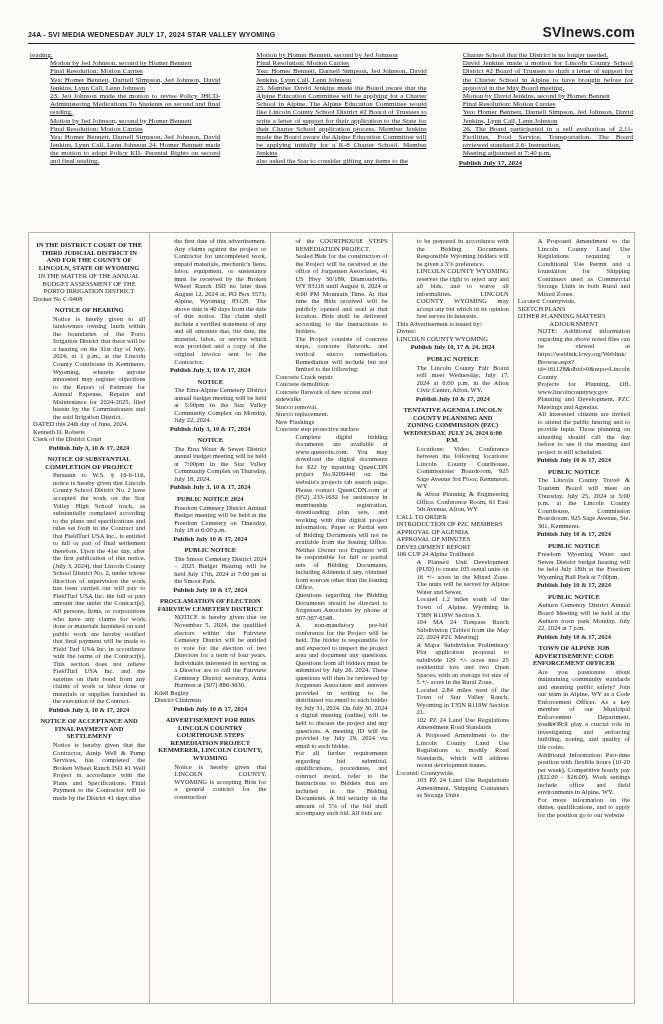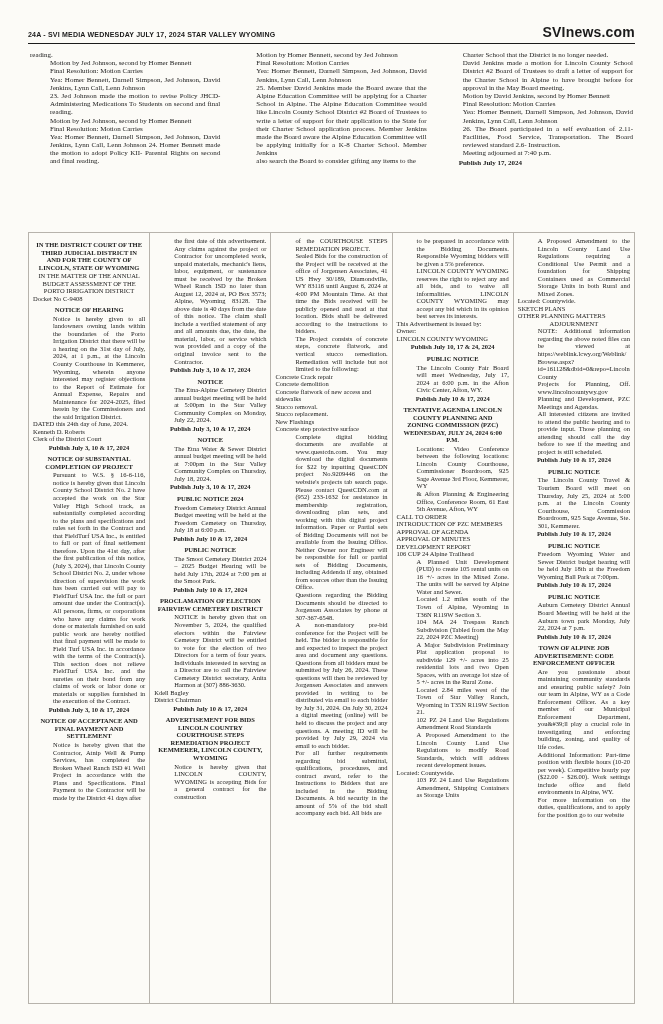--- a/index.html
+++ b/index.html
@@ -17,7 +17,7 @@
   }
   .folio-right { font-size: 14px; }
   .rule { border-top: 1.6px solid #1b1b1b; margin-top: 3px; }
-  .top-section { display: flex; gap: 16px; height: 188px; overflow: hidden; padding: 7px 2px 0; }
+  .top-section { display: flex; gap: 16px; height: 188px; overflow: hidden; padding: 7px 2px 0; text-decoration: underline; }
   .top-col { flex: 1 1 0; font-size: 7px; line-height: 1.17; text-align: justify; min-width: 0; }
   .notices { display: flex; height: 772px; border: 1px solid #b7b3ac; background: #fcfbf7; }
   .ncol { flex: 1 1 0; min-width: 0; padding: 4px; border-right: 1px solid #b7b3ac; font-size: 6.5px; line-height: 1.16; overflow: hidden; }

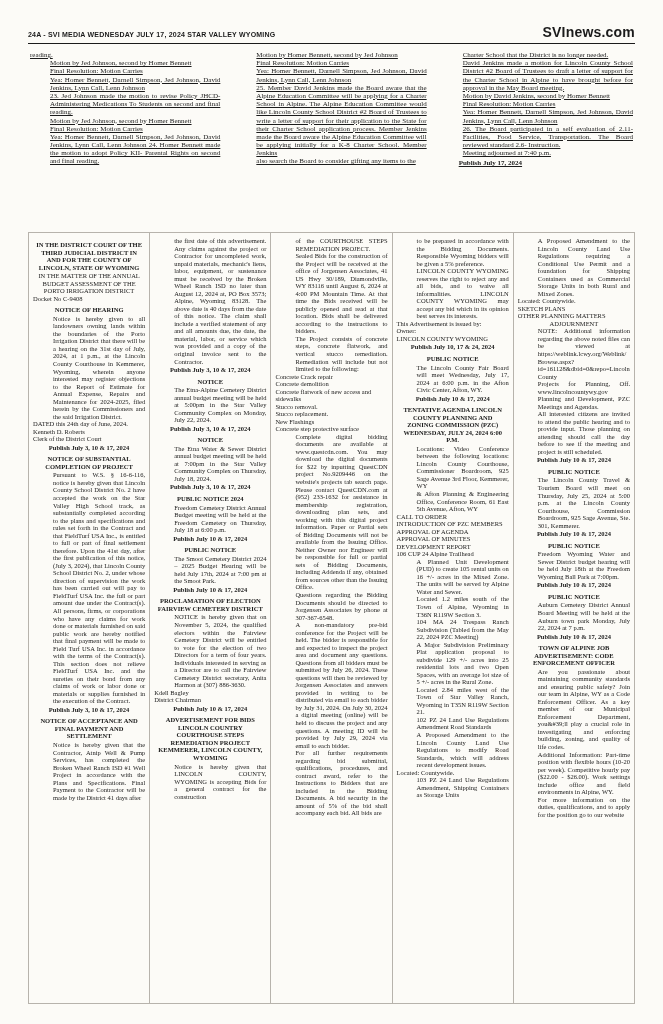--- a/index.html
+++ b/index.html
@@ -55,7 +55,7 @@
         <div class="blk para">Final Resolution: Motion Carries</div>
         <div class="blk para">Yea: Homer Bennett, Darnell Simpson, Jed Johnson, David Jenkins, Lynn Call, Lenn Johnson</div>
         <div class="blk para">25. Member David Jenkins made the Board aware that the Alpine Education Committee will be applying for a Charter School in Alpine. The Alpine Education Committee would like Lincoln County School District #2 Board of Trustees to write a letter of support for their application to the State for their Charter School application process. Member Jenkins made the Board aware the Alpine Education Committee will be applying initially for a K-8 Charter School. Member Jenkins</div>
-        <div class="blk para">also search the Board to consider gifting any items to the</div>
+        <div class="blk para">also asked the Star to consider gifting any items to the</div>
       </div>
       <div class="top-col">
         <div class="blk para">Charter School that the District is no longer needed.</div>

